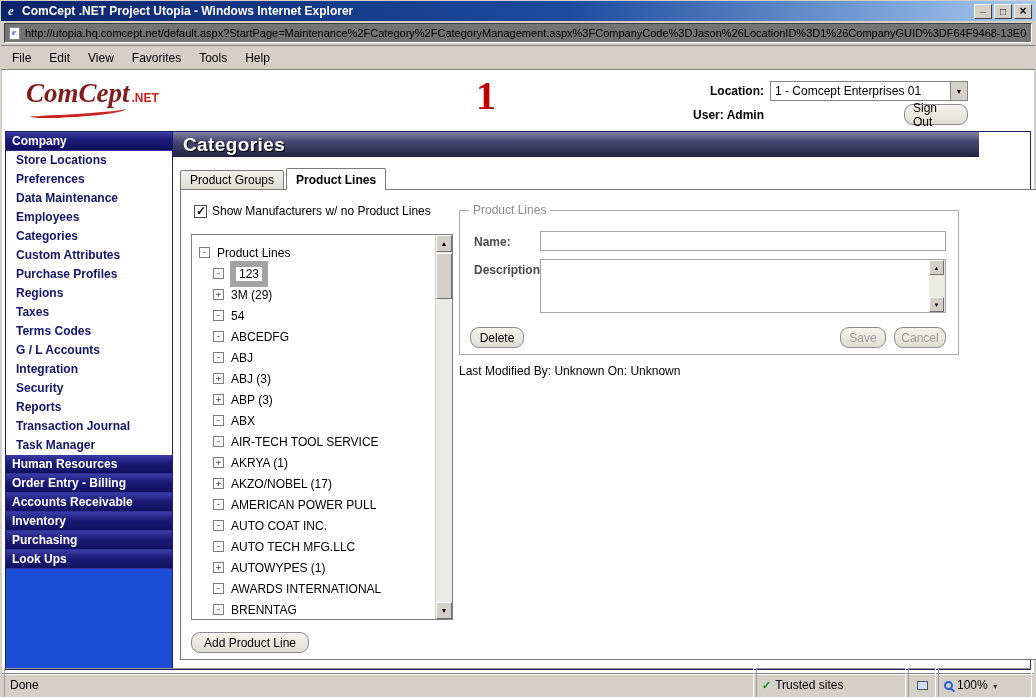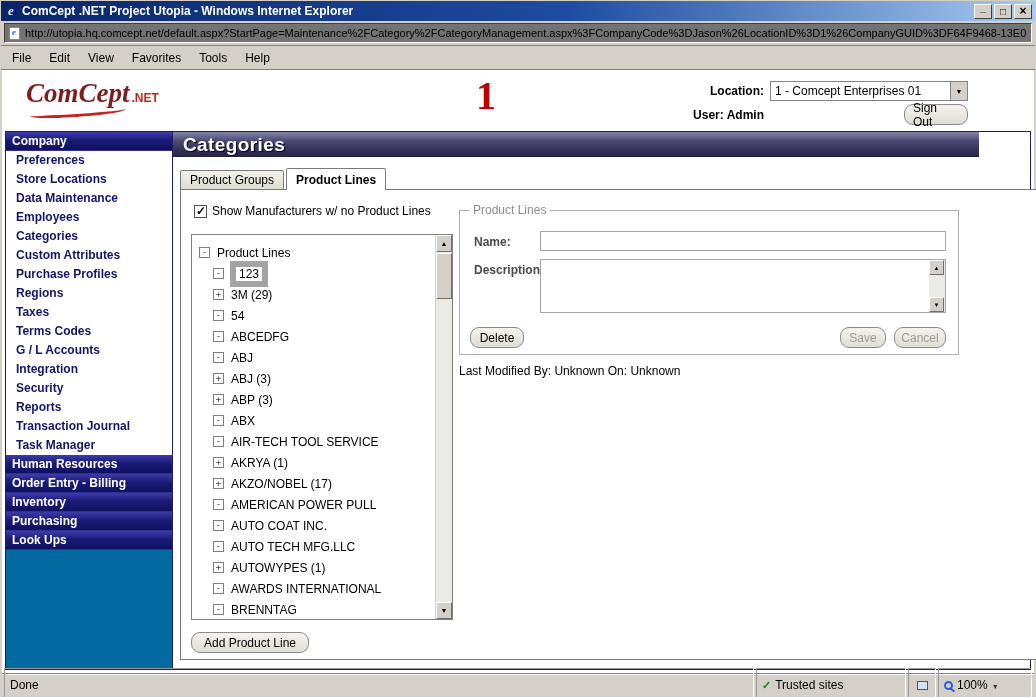--- a/index.html
+++ b/index.html
@@ -82,7 +82,7 @@
   .content-frame { position:absolute; top:61px; left:3px; width:1026px; height:539px; border:1px solid #20205E; background:#fff; display:flex; }
 
   
-  .sidebar { width:167px; border-right:1px solid #20205E; background:#0369a1; flex:0 0 auto; }
+  .sidebar { width:167px; border-right:1px solid #20205E; background:#1d4ed8; flex:0 0 auto; }
   .side-header {
     height:19px; line-height:19px; padding-left:6px;
     background:linear-gradient(180deg,#3C3CA8 0%, #1B1B78 45%, #101060 100%);

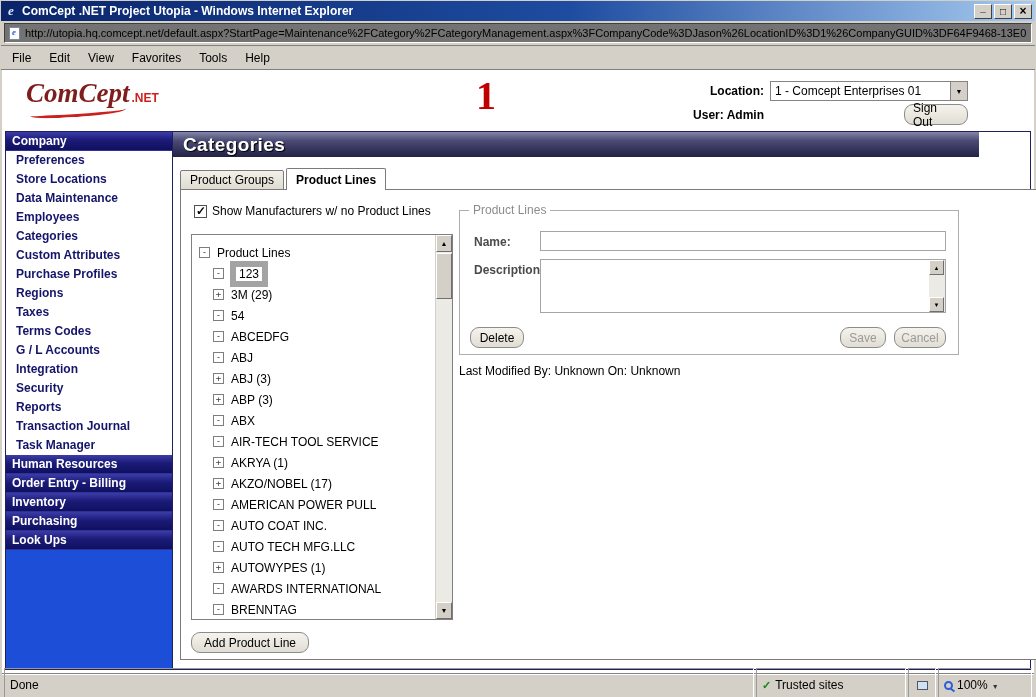--- a/index.html
+++ b/index.html
@@ -218,8 +218,8 @@
 
       <div class="sidebar">
         <div class="side-header">Company</div>
+        <div class="side-item">Store Locations</div>
         <div class="side-item">Preferences</div>
-        <div class="side-item">Store Locations</div>
         <div class="side-item">Data Maintenance</div>
         <div class="side-item">Employees</div>
         <div class="side-item">Categories</div>

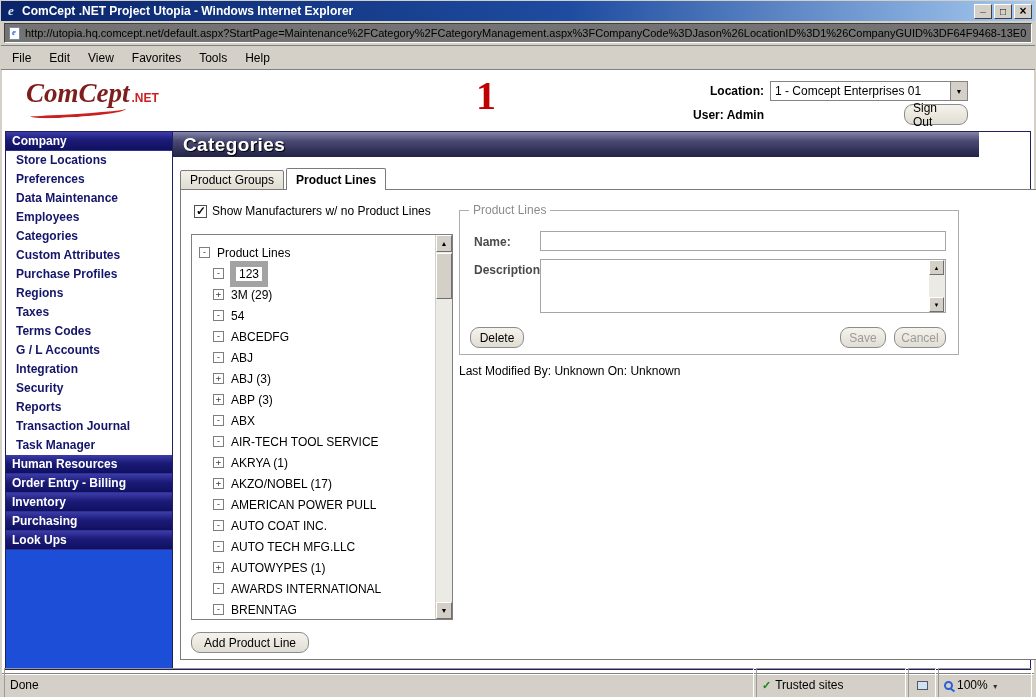--- a/index.html
+++ b/index.html
@@ -236,6 +236,7 @@
         <div class="side-item">Task Manager</div>
         <div class="side-header">Human Resources</div>
         <div class="side-header">Order Entry - Billing</div>
+        <div class="side-header">Accounts Receivable</div>
         <div class="side-header">Inventory</div>
         <div class="side-header">Purchasing</div>
         <div class="side-header">Look Ups</div>

